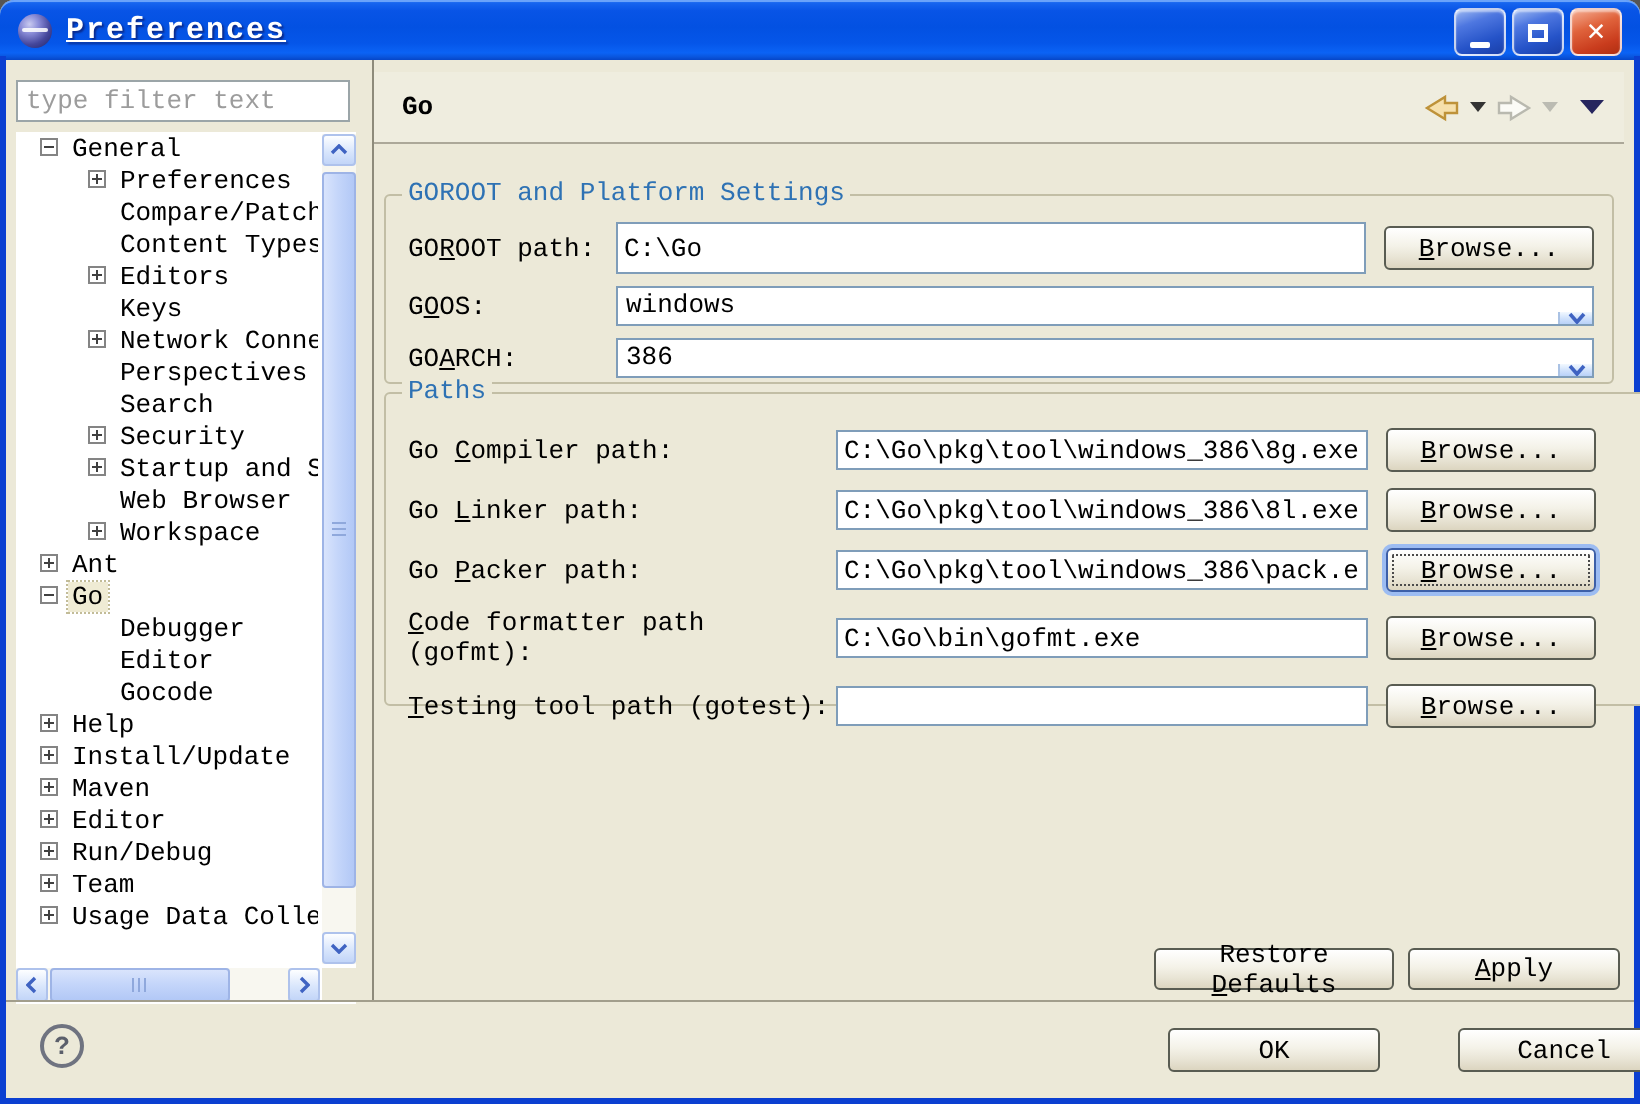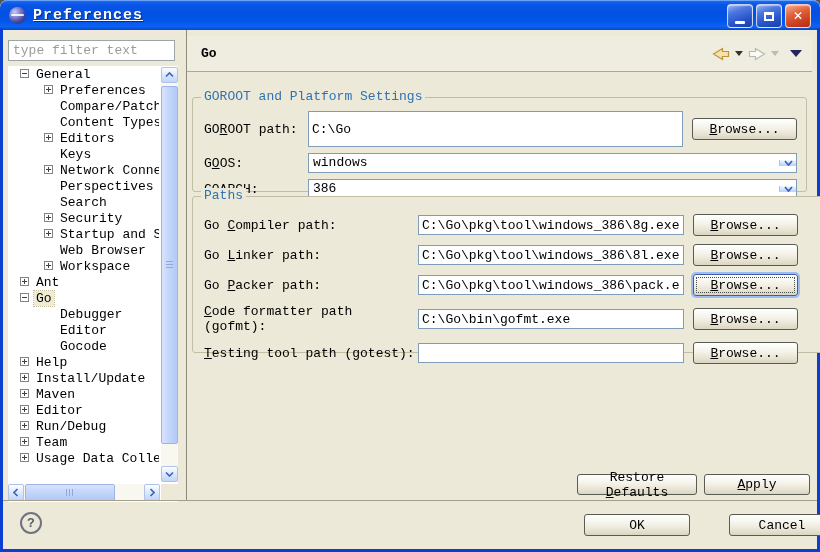--- a/index.html
+++ b/index.html
@@ -99,7 +99,7 @@
   .g1 .flabel{width:104px;}
   .g2 .flabel{width:214px;}
   .mn{text-decoration:underline;}
-  .xp-input{height:36px;border:1px solid #7F9DB9;background:#fff;padding:1px 3px;
+  .xp-input{height:26px;border:1px solid #7F9DB9;background:#fff;padding:1px 3px;
     font:13px "Liberation Mono","DejaVu Sans Mono",monospace;color:#000;outline:none;}
   .g1 .xp-input{width:376px;}
   .g2 .xp-input{width:266px;height:20px;}

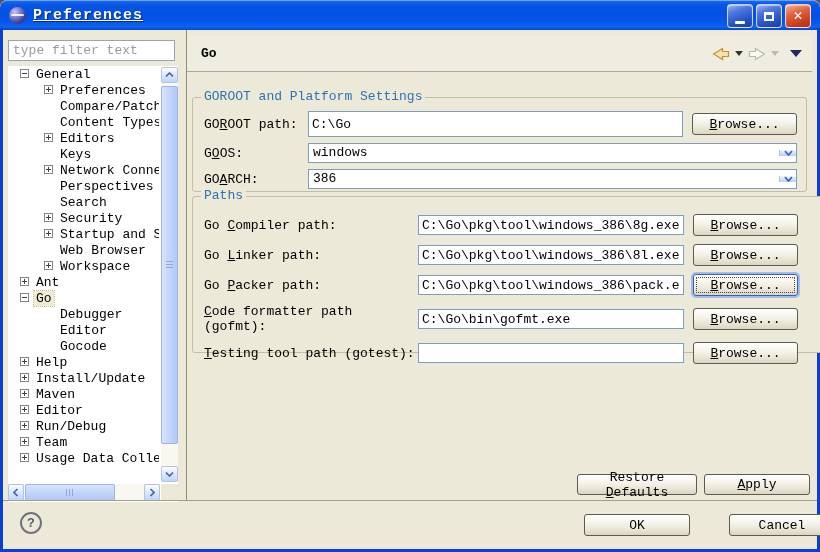--- a/index.html
+++ b/index.html
@@ -103,7 +103,7 @@
     font:13px "Liberation Mono","DejaVu Sans Mono",monospace;color:#000;outline:none;}
   .g1 .xp-input{width:376px;}
   .g2 .xp-input{width:266px;height:20px;}
-  .xp-combo{width:490px;height:20px;border:1px solid #7F9DB9;background:#fff;display:flex;align-items:center;}
+  .xp-combo{width:490px;height:20px;border:1px solid #7F9DB9;background:#fff;display:flex;align-items:flex-end;}
   .combo-text{flex:1;padding:1px 4px;line-height:16px;overflow:hidden;}
   .combo-arrow{flex:none;width:17px;border-left:1px solid #AAC2E4;display:grid;place-items:center;
     background:linear-gradient(180deg,#F2F8FF,#D2E3FC 50%,#B8D1F8);}

